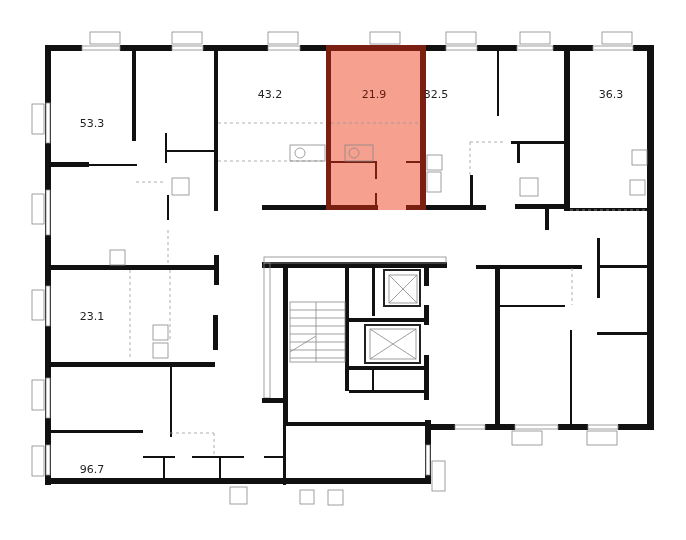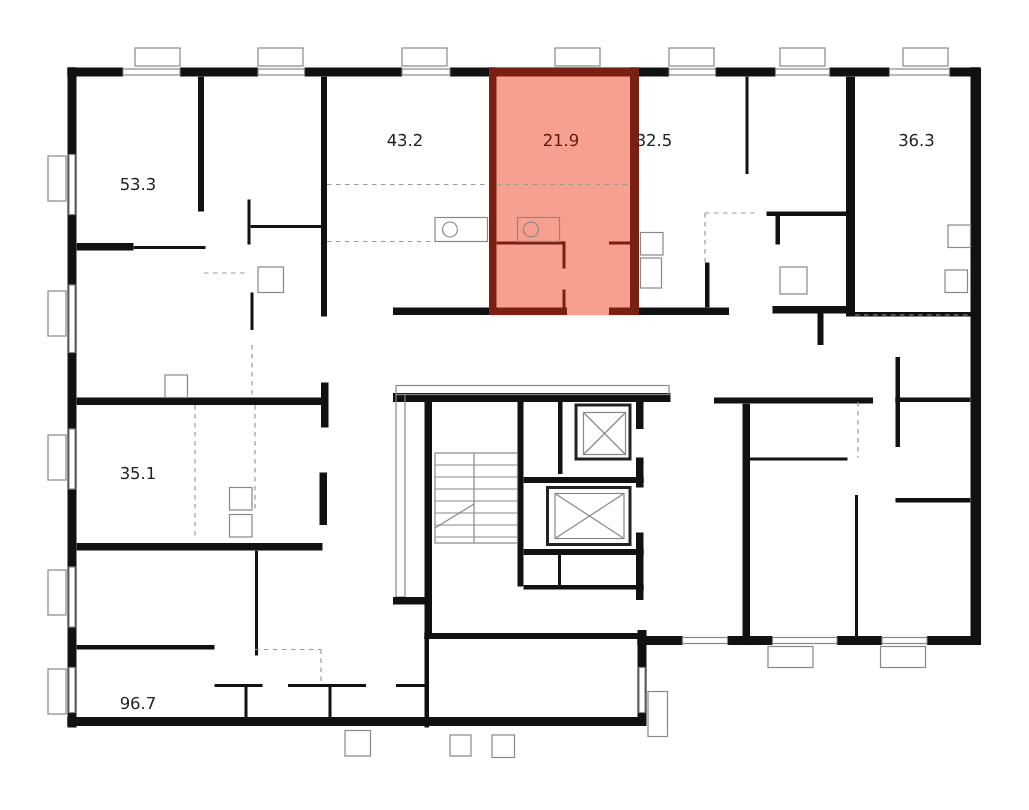--- a/index.html
+++ b/index.html
@@ -208,7 +208,7 @@
   <div class="lbl hl" style="left:374px; top:94px;">21.9</div>
   <div class="lbl" style="left:436px; top:94px;text-align:center;">32.5</div>
   <div class="lbl" style="left:611px; top:94px;">36.3</div>
-  <div class="lbl" style="left:92px; top:316px;">35.1</div>
+  <div class="lbl" style="left:92px; top:316px;">23.1</div>
   <div class="lbl" style="left:92px; top:469px;">96.7</div>
 </div>
 

